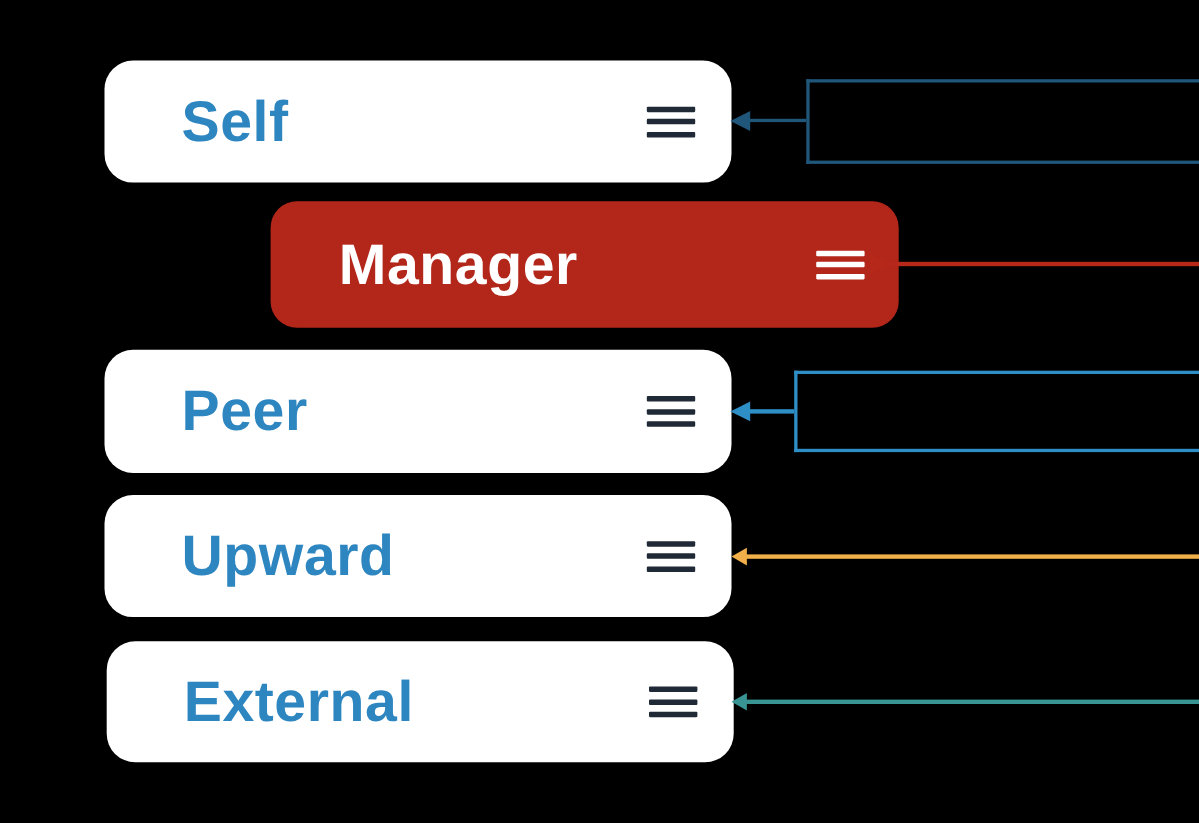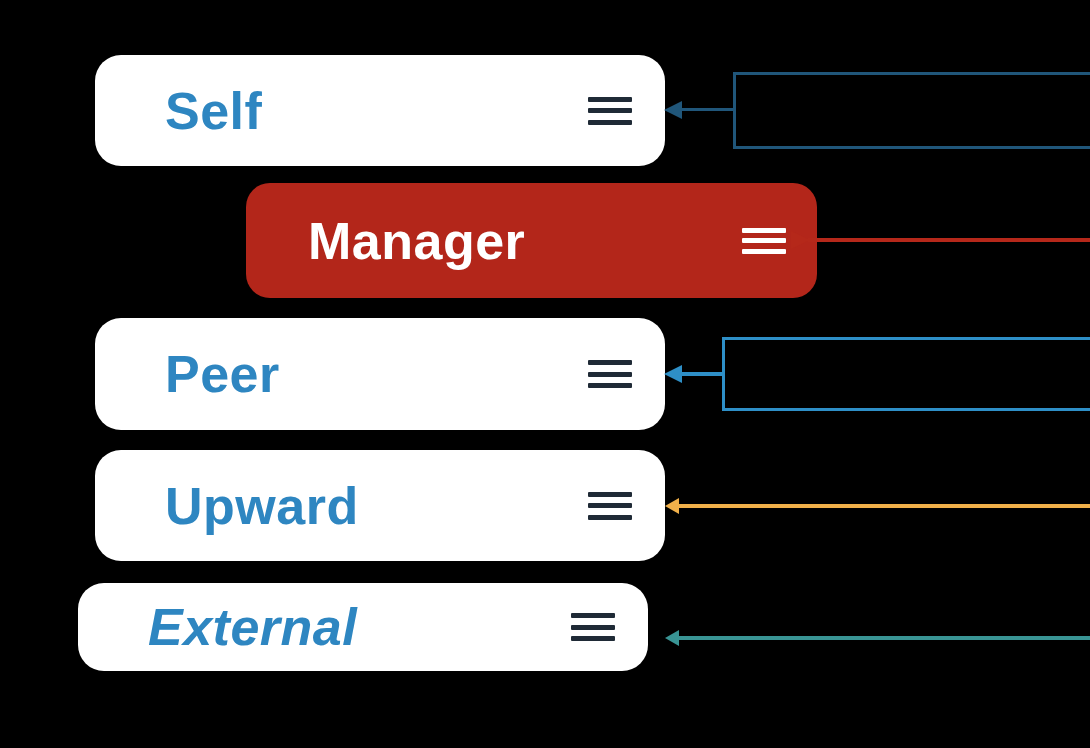--- a/index.html
+++ b/index.html
@@ -33,7 +33,7 @@
   .card-manager .label { color: #ffffff; }
   .card-peer     { left: 95px;  top: 318px; width: 570px; height: 112px; }
   .card-upward   { left: 95px;  top: 450px; width: 570px; height: 111px; align-items: center; }
-  .card-external { left: 78px;  top: 583px; width: 570px; height: 88px; font-style: italic; }
+  .card-external { left: 97px;  top: 583px; width: 570px; height: 110px; }
   .card .label { margin-left: 70px; }
   .card-manager .label { margin-left: 62px; }
 

